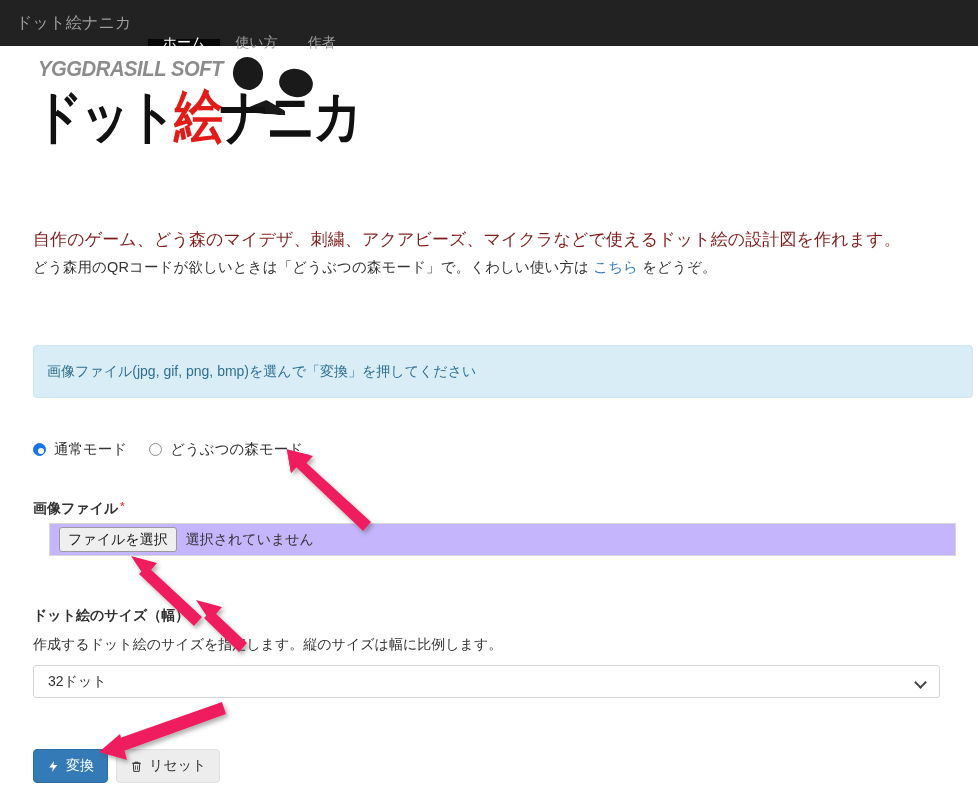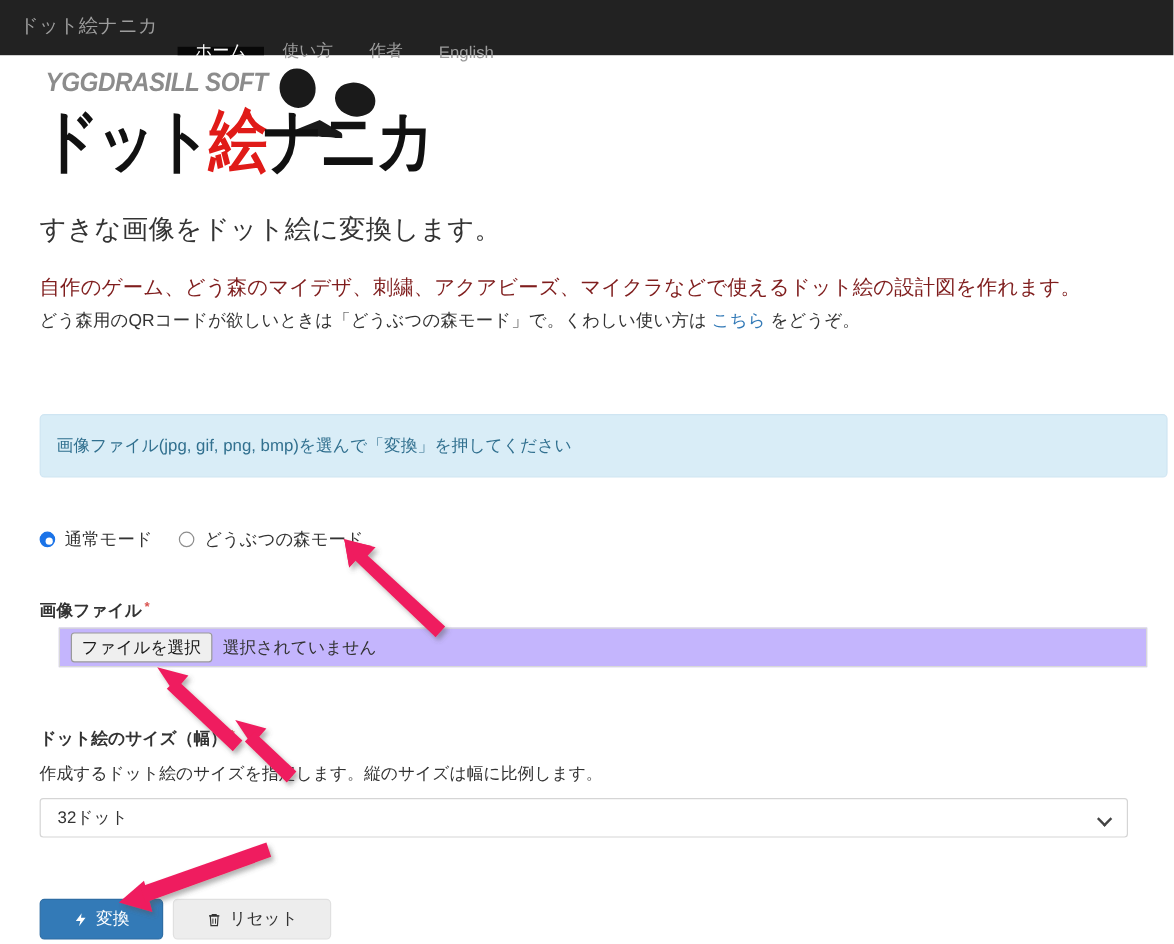--- a/index.html
+++ b/index.html
@@ -190,7 +190,6 @@
     <a class="nav-link active">ホーム</a>
     <a class="nav-link">使い方</a>
     <a class="nav-link">作者</a>
-    <a class="nav-link">English</a>
   </div>
 
   <div class="logo-wrap">

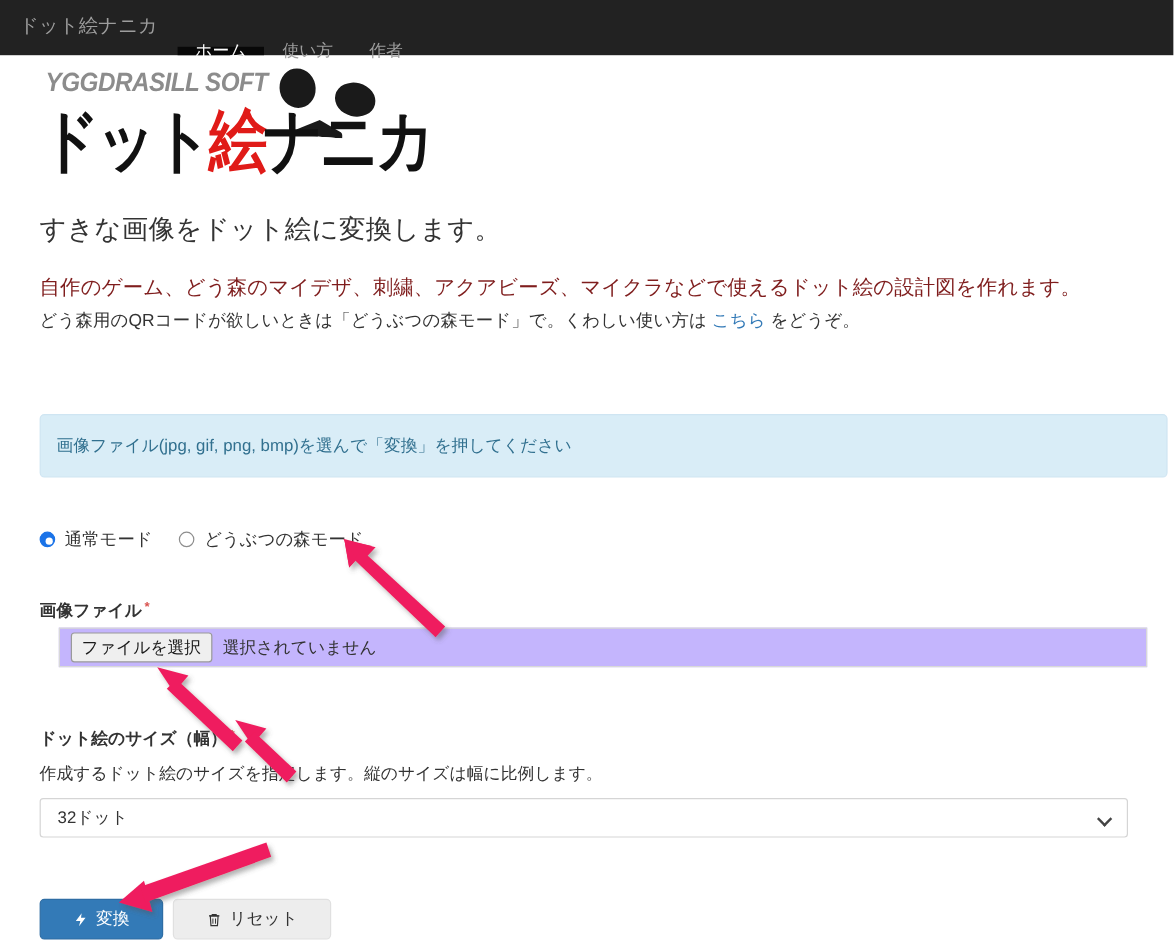--- a/index.html
+++ b/index.html
@@ -200,7 +200,6 @@
     <div class="logo-main"><span>ドット</span><span class="red">絵</span><span>ナニカ</span></div>
   </div>
 
-  <div class="h-lead">すきな画像をドット絵に変換します。</div>
   <div class="p1">自作のゲーム、どう森のマイデザ、刺繍、アクアビーズ、マイクラなどで使えるドット絵の設計図を作れます。</div>
   <div class="p2"><span>どう森用のQRコードが欲しいときは「どうぶつの森モード」で。くわしい使い方は </span><a class="link">こちら</a><span> をどうぞ。</span></div>
 

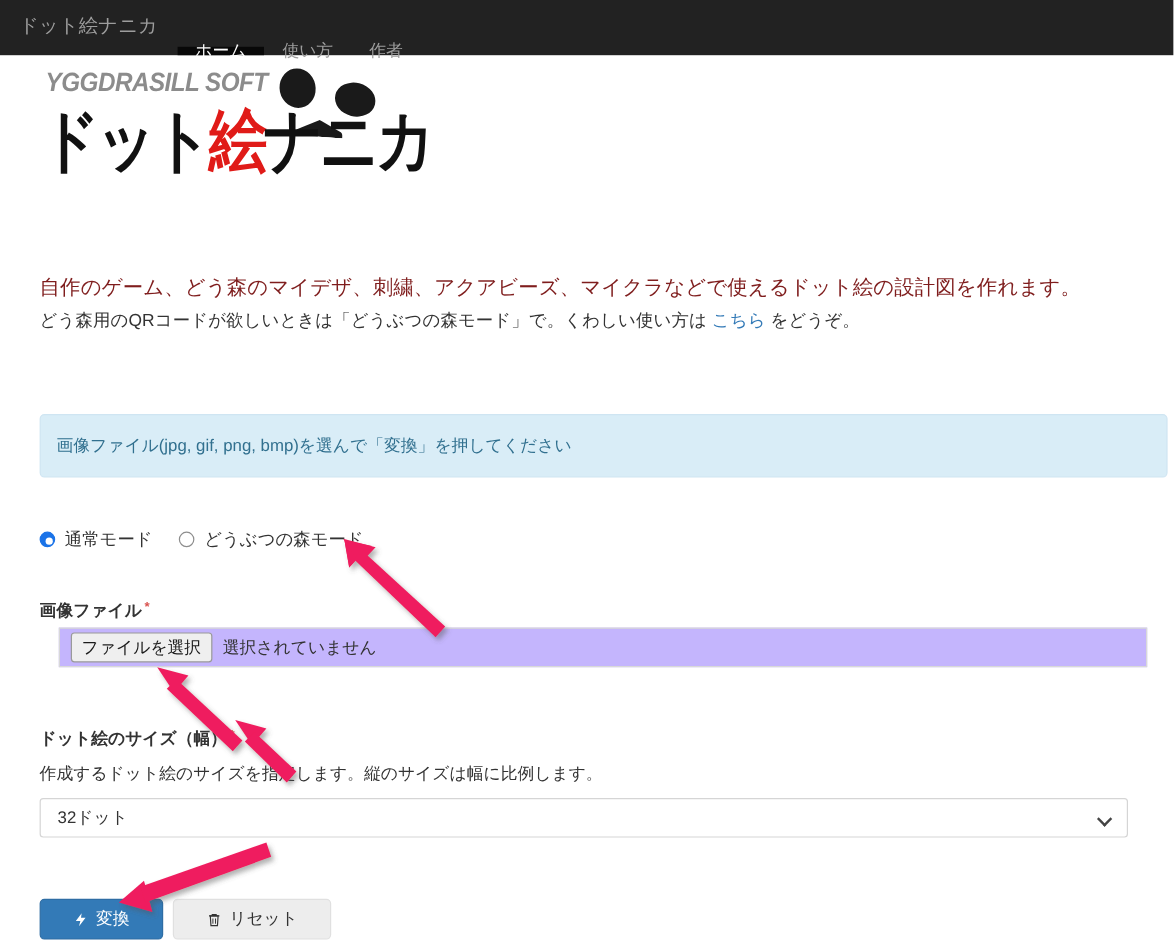--- a/index.html
+++ b/index.html
@@ -168,7 +168,7 @@
   .btn-row { position:absolute; left:33px; top:749px; display:flex; gap:8px; }
   .btn {
     display:inline-flex; align-items:center; gap:6px;
-    height:34px; padding:0 27px;
+    height:34px; padding:0 13px;
     border-radius:4px; font-size:14px;
     border:1px solid transparent;
     cursor:pointer; white-space:nowrap;

